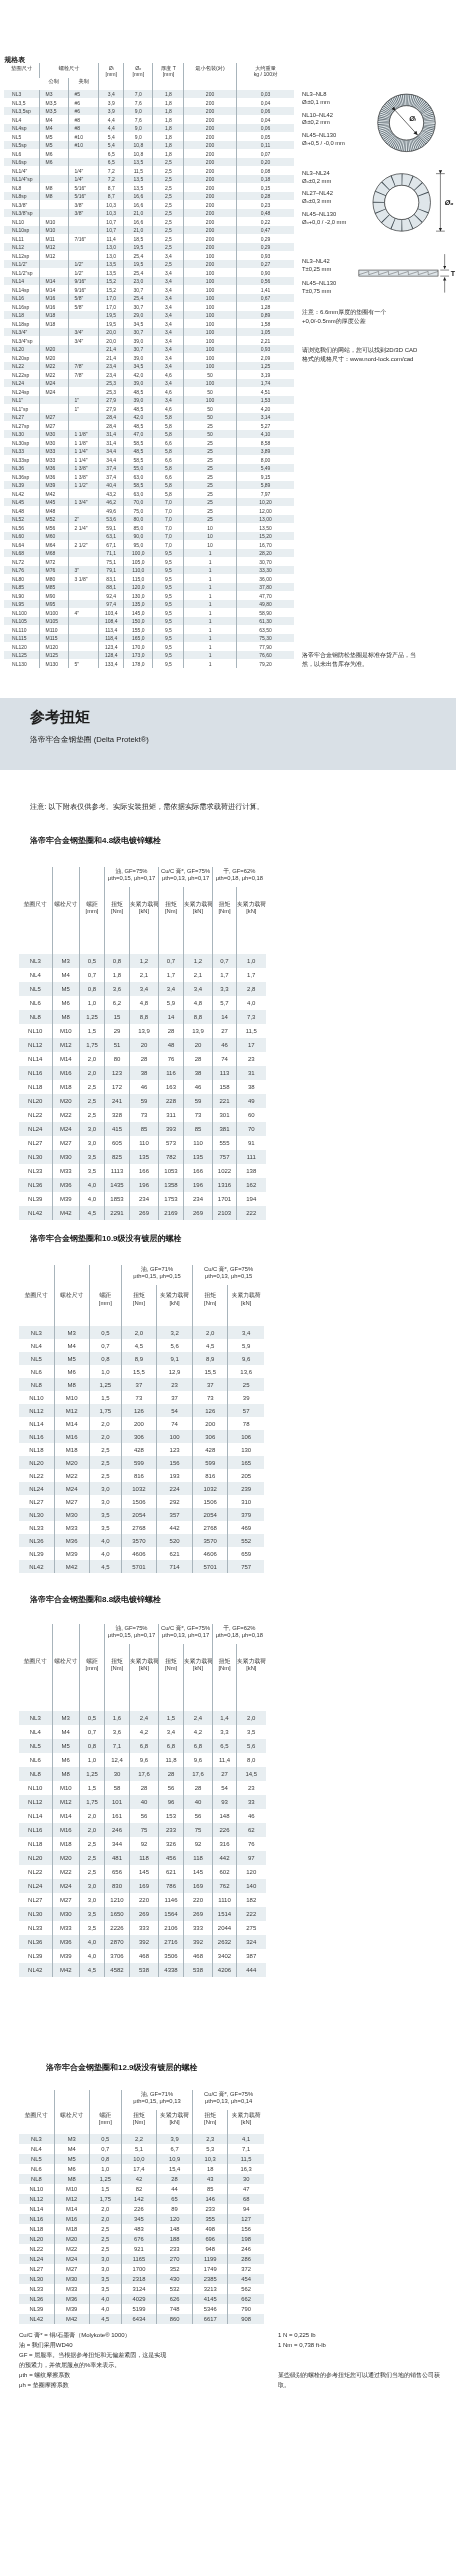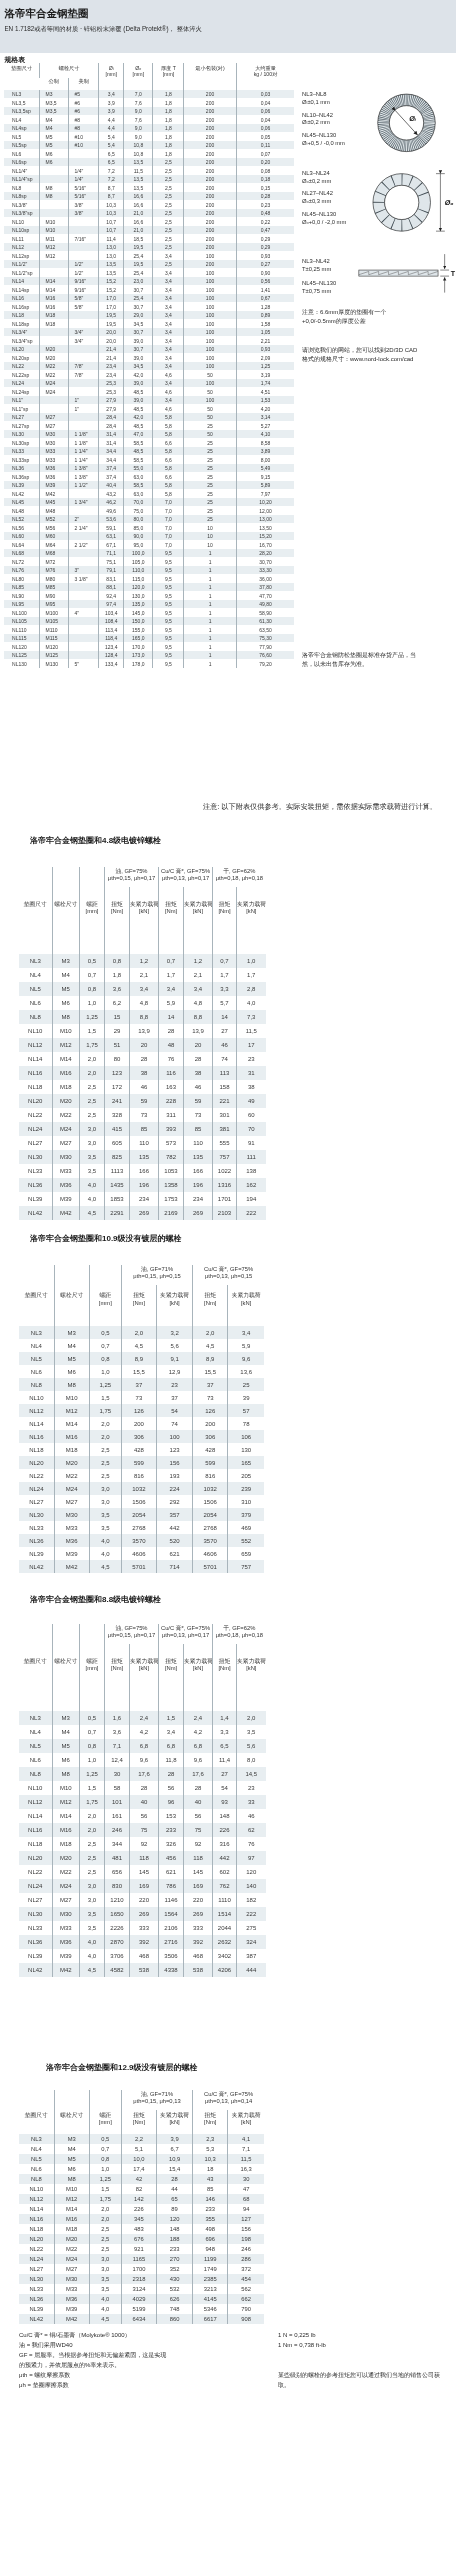--- a/index.html
+++ b/index.html
@@ -54,10 +54,6 @@
 
 <div class="page">
 
-  <div class="abs band">
-    <h1>洛帝牢合金钢垫圈</h1>
-    <div class="sub">EN 1.7182或者等同的材质 · 锌铝粉末涂覆 (Delta Protekt®)， 整体淬火</div>
-  </div>
 
   <div class="abs h2" style="left:4.4px;top:55px;">规格表</div>
 

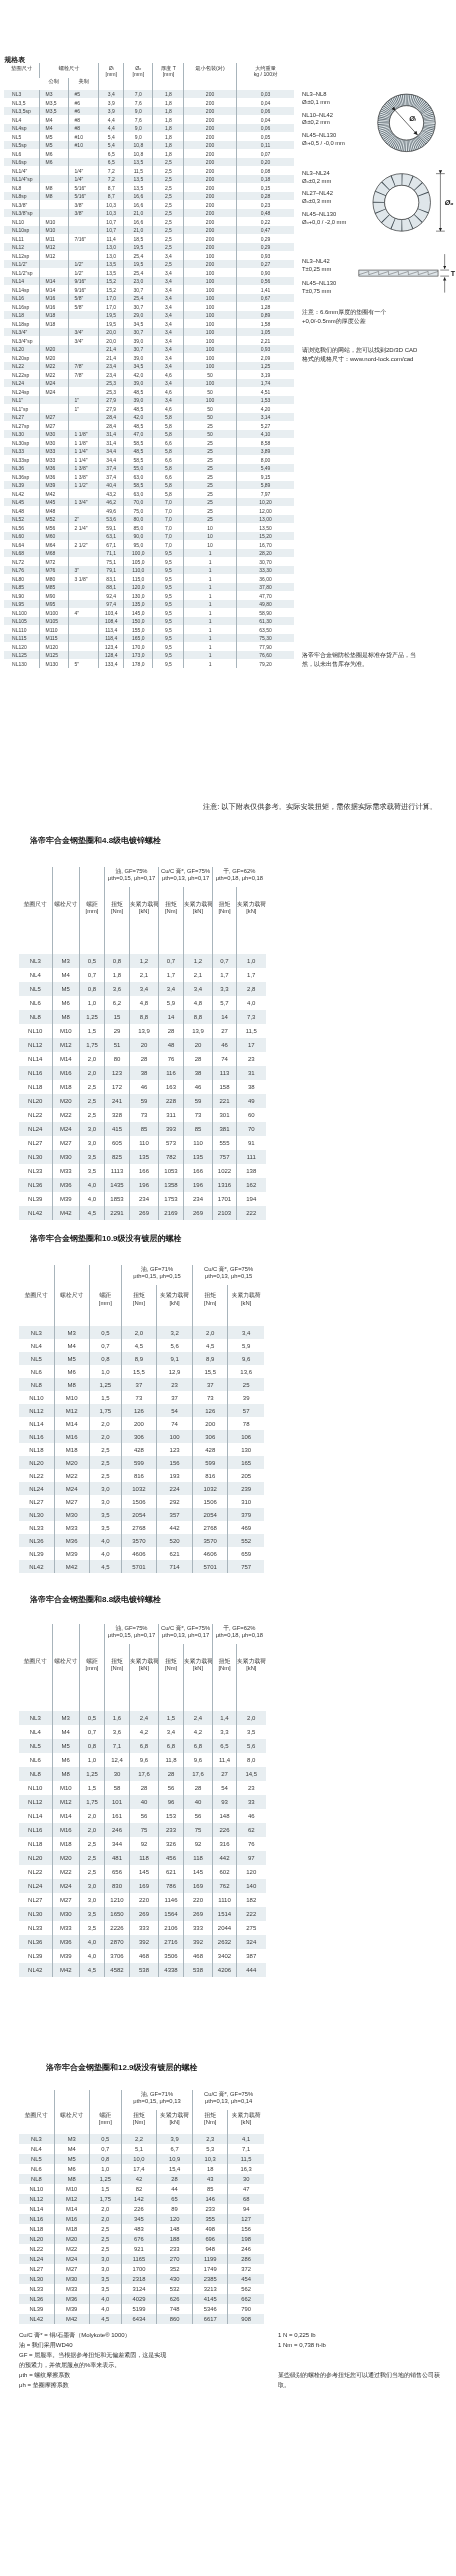--- a/index.html
+++ b/index.html
@@ -841,6 +841,10 @@
       <div>然，以未出售库存为准。</div>
   </div>
 
+  <div class="abs banner">
+    <div class="t">参考扭矩</div>
+    <div class="s">洛帝牢合金钢垫圈 (Delta Protekt®)</div>
+  </div>
 
   <div class="abs notice" style="left:30px;top:802px;width:407px;text-align:right;">注意: 以下附表仅供参考。实际安装扭矩，需依据实际需求载荷进行计算。</div>
 

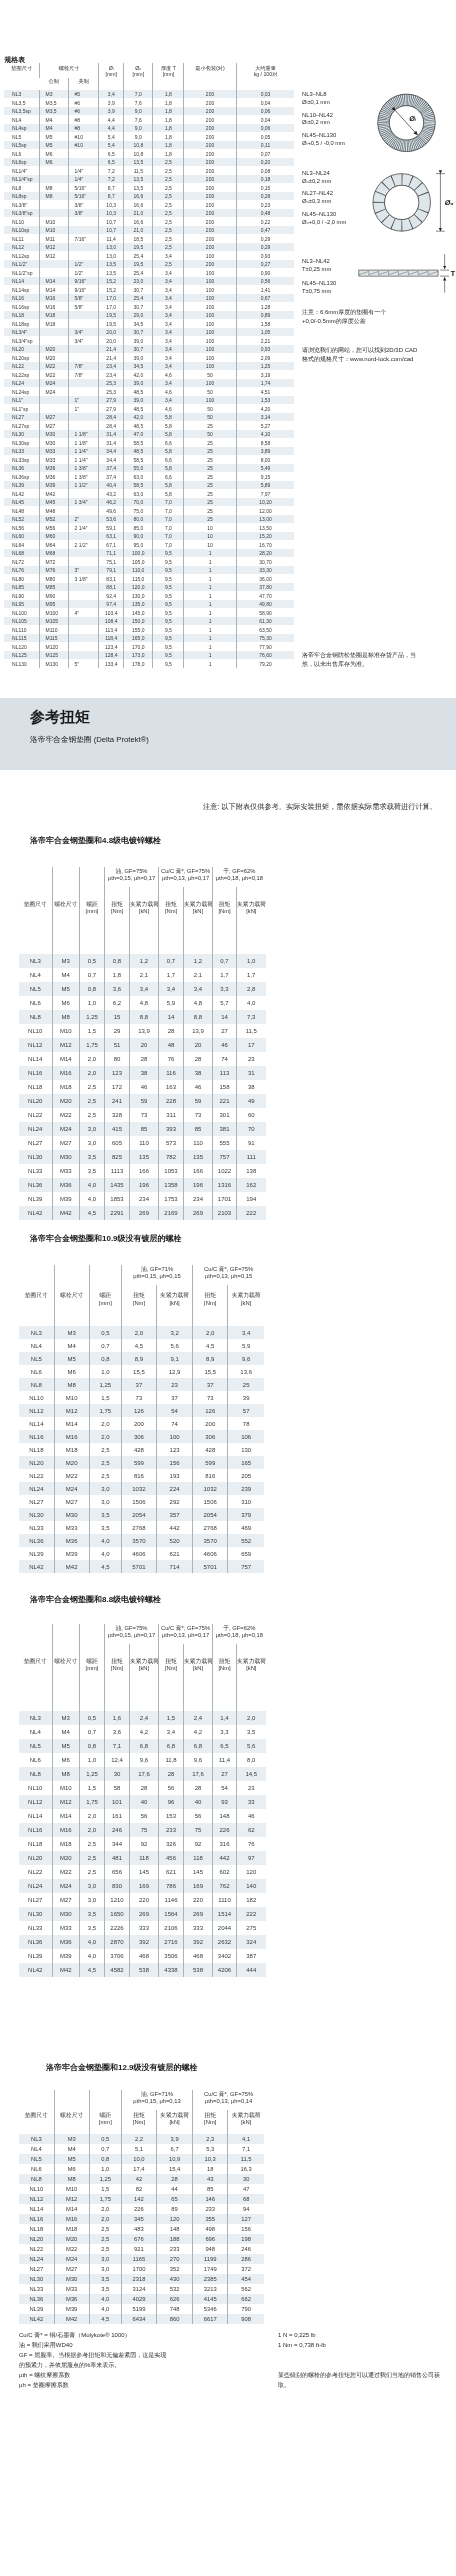--- a/index.html
+++ b/index.html
@@ -846,7 +846,7 @@
     <div class="s">洛帝牢合金钢垫圈 (Delta Protekt®)</div>
   </div>
 
-  <div class="abs notice" style="left:30px;top:802px;width:407px;text-align:right;">注意: 以下附表仅供参考。实际安装扭矩，需依据实际需求载荷进行计算。</div>
+  <div class="abs notice" style="left:30px;top:802px;width:407px;">注意: 以下附表仅供参考。实际安装扭矩，需依据实际需求载荷进行计算。</div>
 
   <div class="abs sect" style="left:30px;top:835px;">洛帝牢合金钢垫圈和4.8级电镀锌螺栓</div>
   <table class="abs tq t1 vline" style="left:19px;top:867px;width:245px;">

